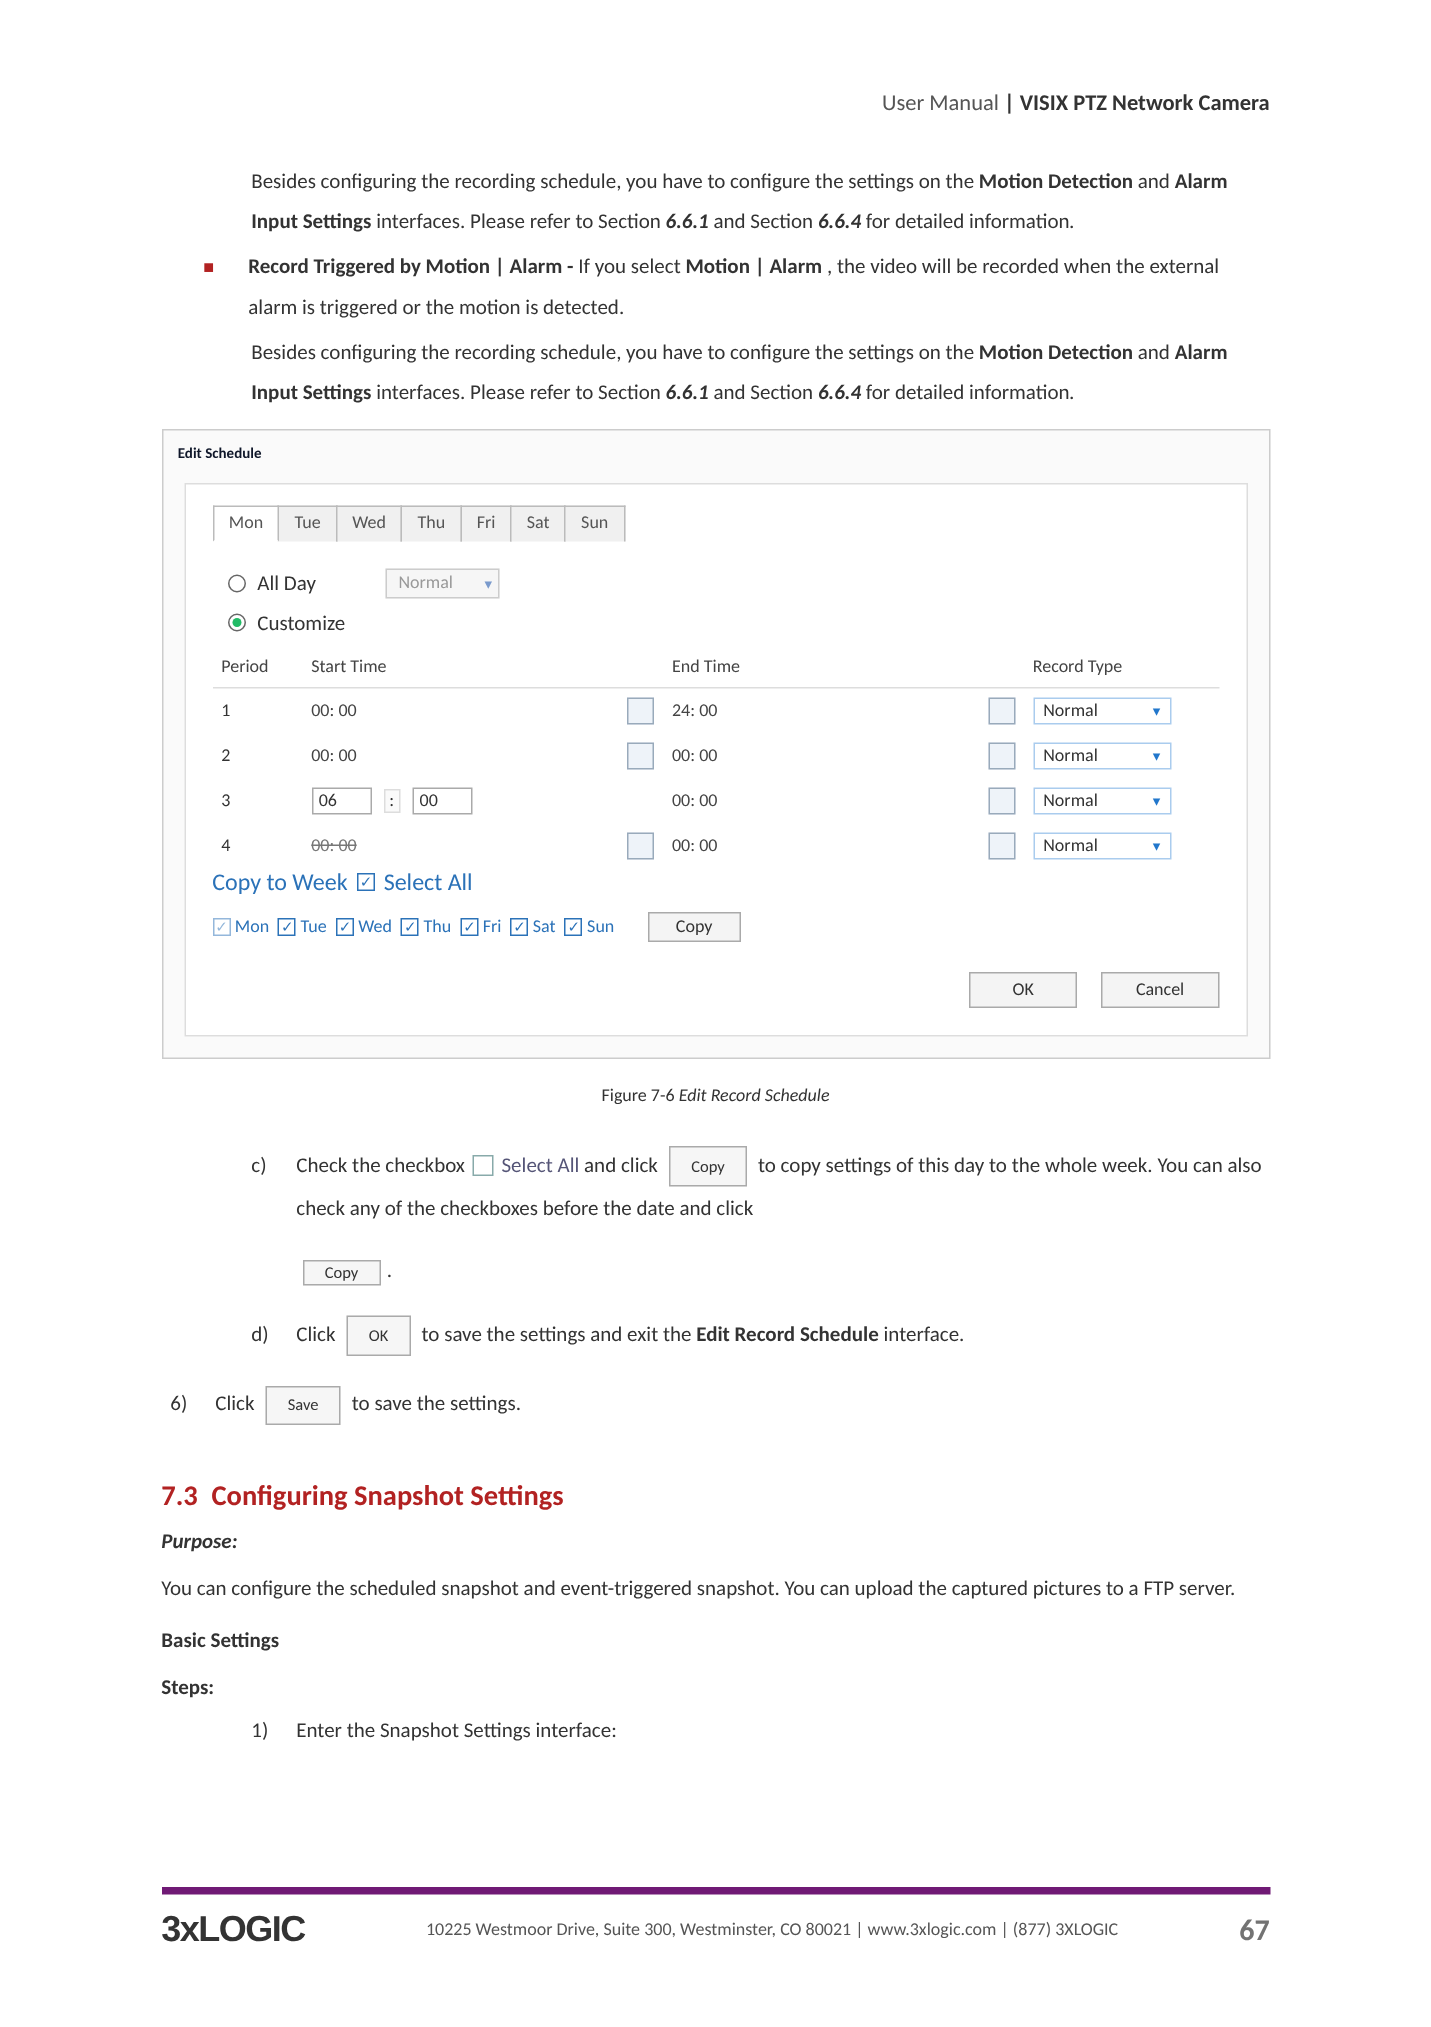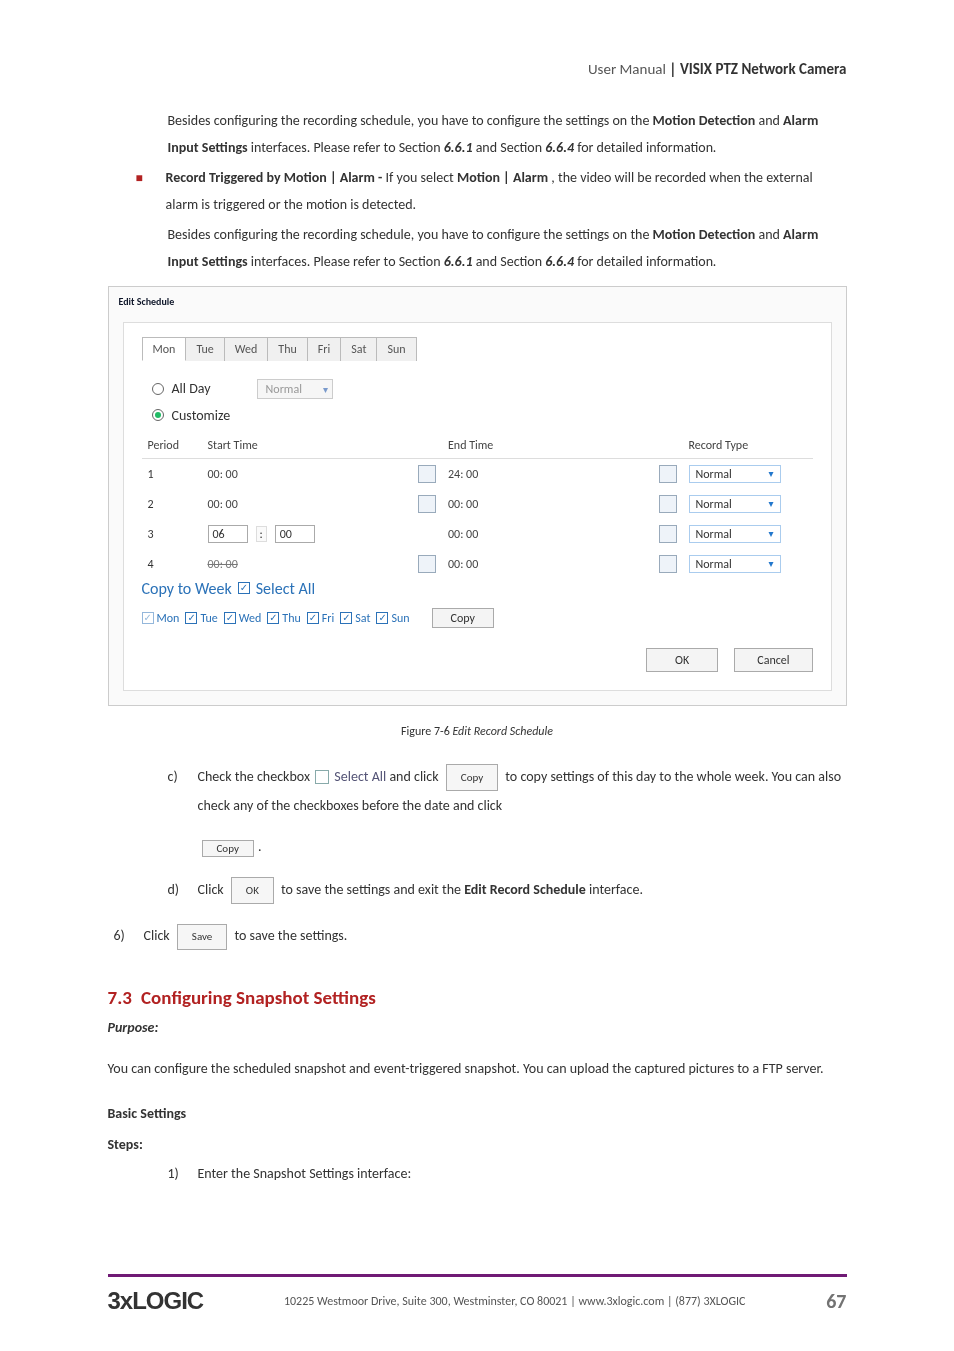--- a/index.html
+++ b/index.html
@@ -64,7 +64,7 @@
   .section-num { color: #b22222; font-weight: 700; font-size: 19px; margin-top: 36px; display: inline; }
   .section-title { color: #b22222; font-weight: 700; font-size: 19px; display: inline; margin-left: 6px; }
   .purpose { font-style: italic; font-weight: 700; margin-top: 10px; }
-  .body-text { line-height: 1.8; margin-top: 20px; }
+  .body-text { line-height: 1.8; margin-top: 10px; }
   .steps-label { font-weight: 700; margin-top: 10px; }
   .substep { margin-left: 60px; display: flex; line-height: 1.9; margin-top: 8px; }
   .substep .sn { width: 30px; flex: none; }

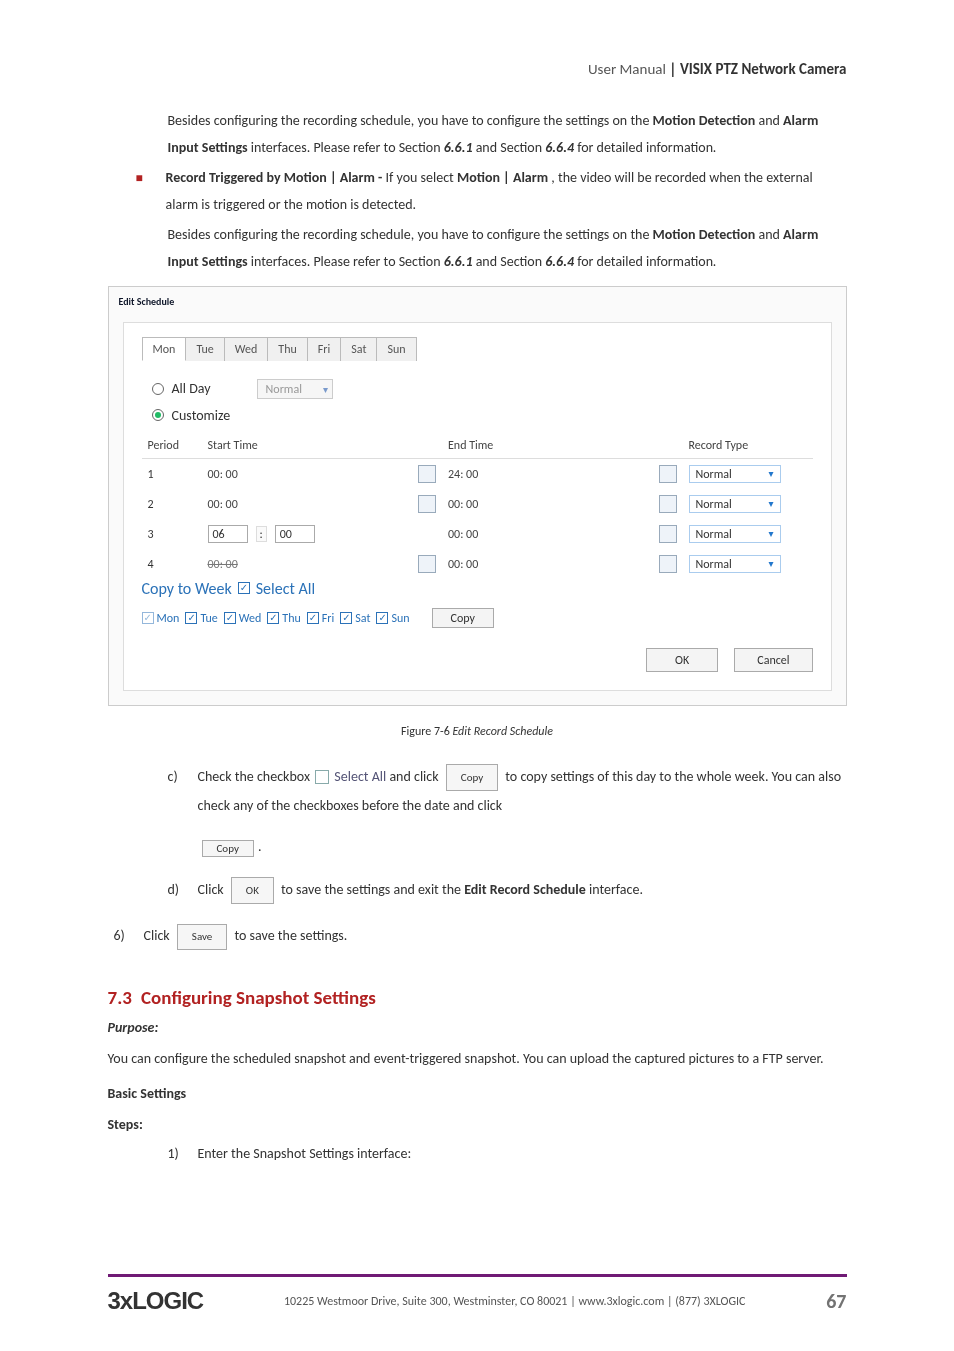--- a/index.html
+++ b/index.html
@@ -69,7 +69,7 @@
   .substep { margin-left: 60px; display: flex; line-height: 1.9; margin-top: 8px; }
   .substep .sn { width: 30px; flex: none; }
 
-  .footer { position: absolute; bottom: 36px; left: 95px; right: 95px; border-top: 3px solid #701a75; padding-top: 10px; display: flex; align-items: center; }
+  .footer { position: absolute; bottom: 50px; left: 95px; right: 95px; border-top: 5px solid #701a75; padding-top: 10px; display: flex; align-items: center; }
   .footer .logo { font-weight: 900; font-size: 24px; letter-spacing: -1px; font-family: Arial, sans-serif; }
   .footer-text { font-size: 12px; color: #555; flex: 1; text-align: center; }
   .footer .pnum { color: #737373; font-weight: 700; font-size: 20px; }

